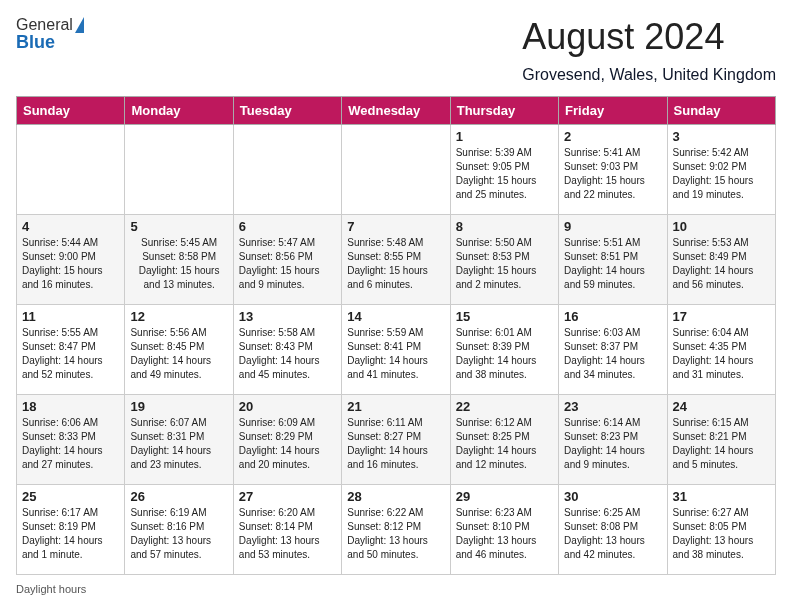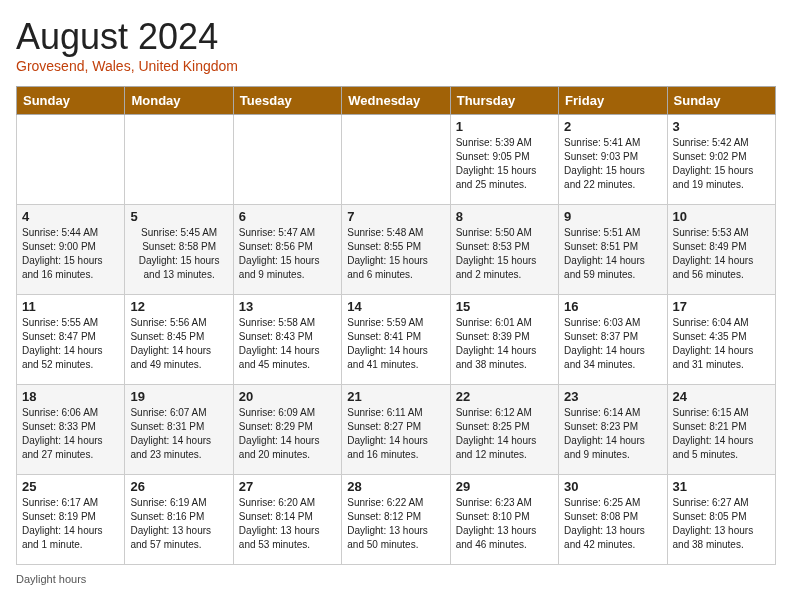--- a/index.html
+++ b/index.html
@@ -84,6 +84,13 @@
 <body>
 
 <div class="header">
+  <div class="logo">
+    <div style="display:flex;align-items:center;">
+      <span class="logo-general">General</span>
+      <span style="display:inline-block;width:0;height:0;border-left:9px solid transparent;border-bottom:16px solid #2472b8;margin-left:2px;margin-bottom:0;"></span>
+    </div>
+    <span class="logo-blue" style="font-size:18px;font-weight:bold;margin-top:-2px;">Blue</span>
+  </div>
   <div class="title-block">
     <div class="month-title">August 2024</div>
     <div class="location">Grovesend, Wales, United Kingdom</div>

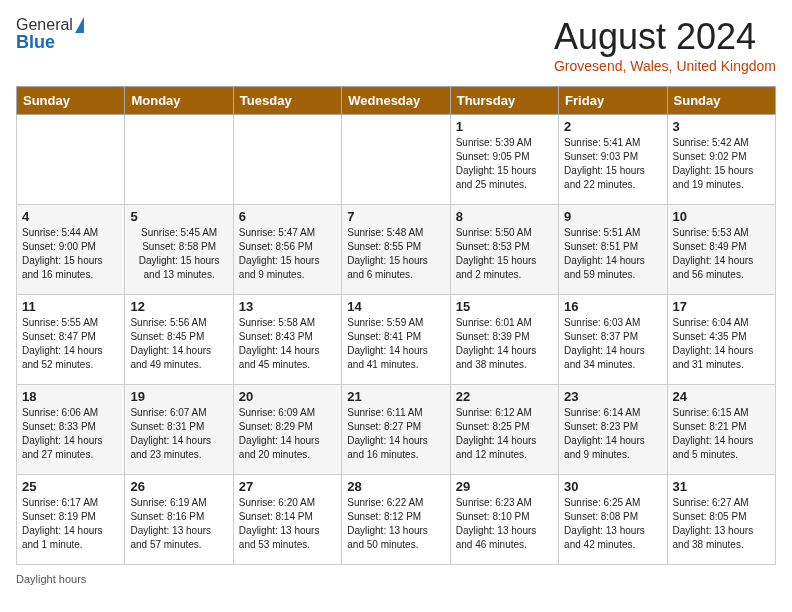--- a/index.html
+++ b/index.html
@@ -31,8 +31,9 @@
       color: #222;
     }
     .location {
-      font-size: 14px;
-      color: #c2410c;
+      font-size: 16px;
+      color: #0f172a;
+      margin-top: 8px;
     }
     table {
       width: 100%;

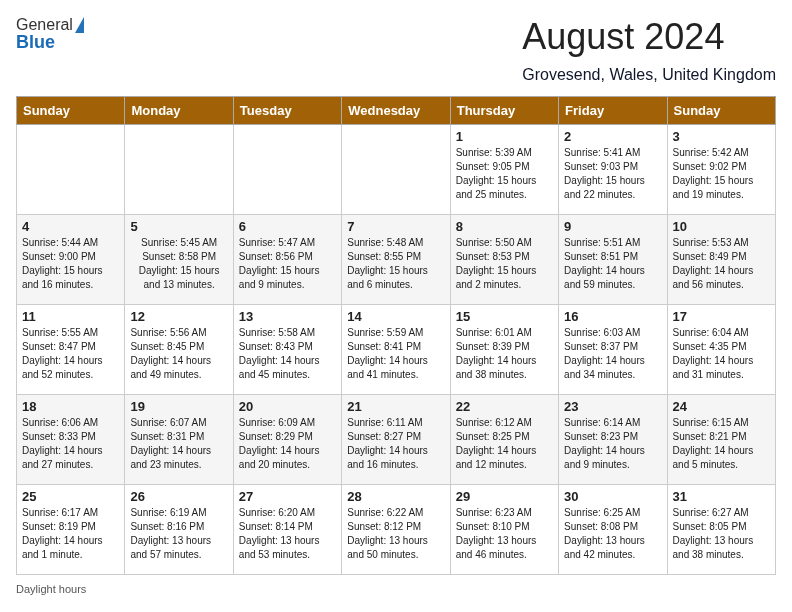--- a/index.html
+++ b/index.html
@@ -41,7 +41,7 @@
       table-layout: fixed;
     }
     thead tr th {
-      background-color: #a16207;
+      background-color: #be185d;
       color: #fff;
       text-align: left;
       padding: 6px 6px;

